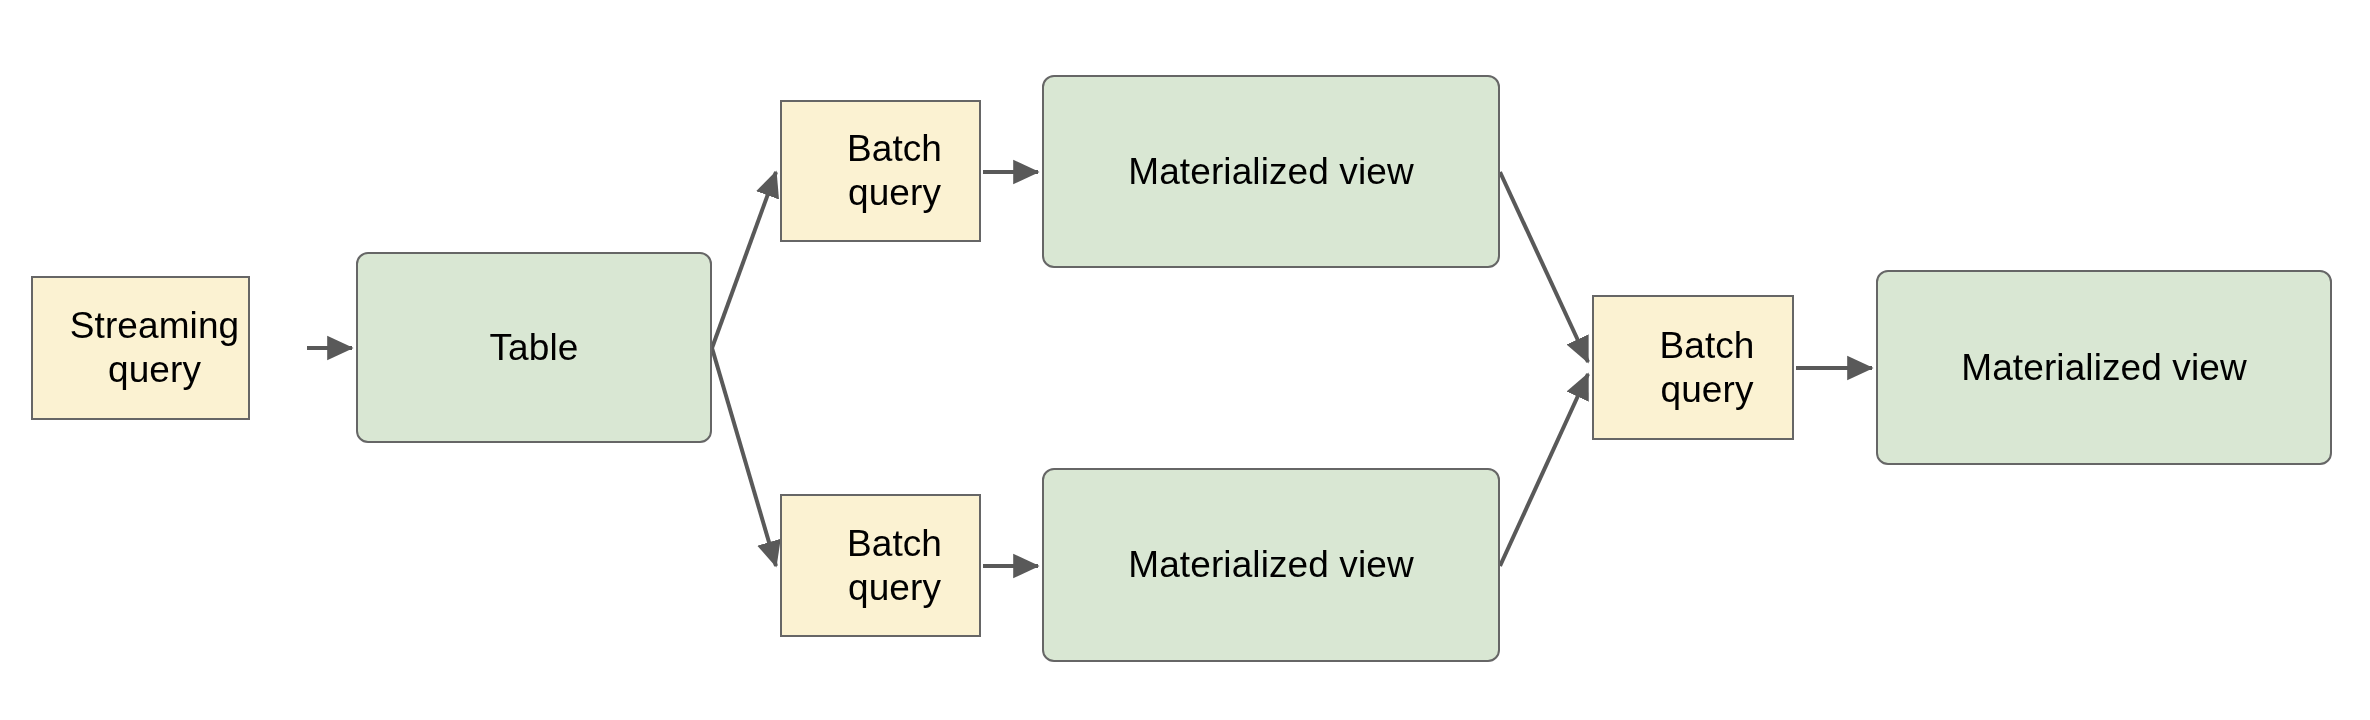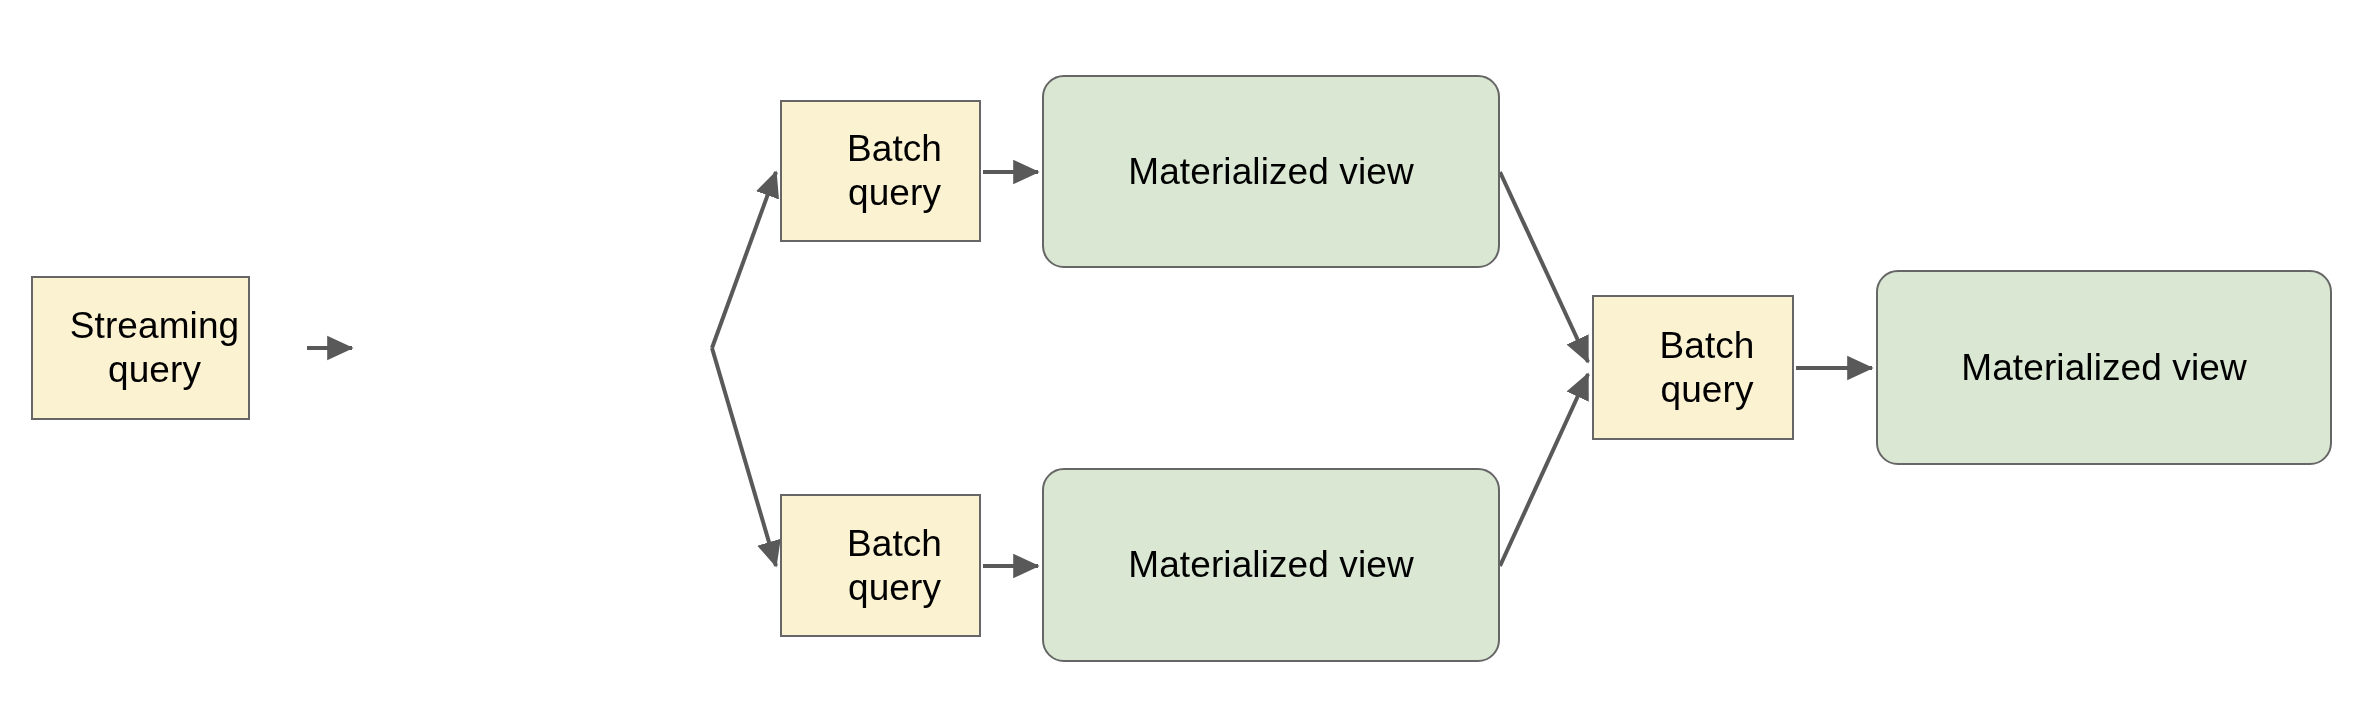--- a/index.html
+++ b/index.html
@@ -49,7 +49,7 @@
   }
   .node.store {
     background: #d9e7d3;
-    border-radius: 22px;
+    border-radius: 12px;
   }
   .node-label {
     display: block;

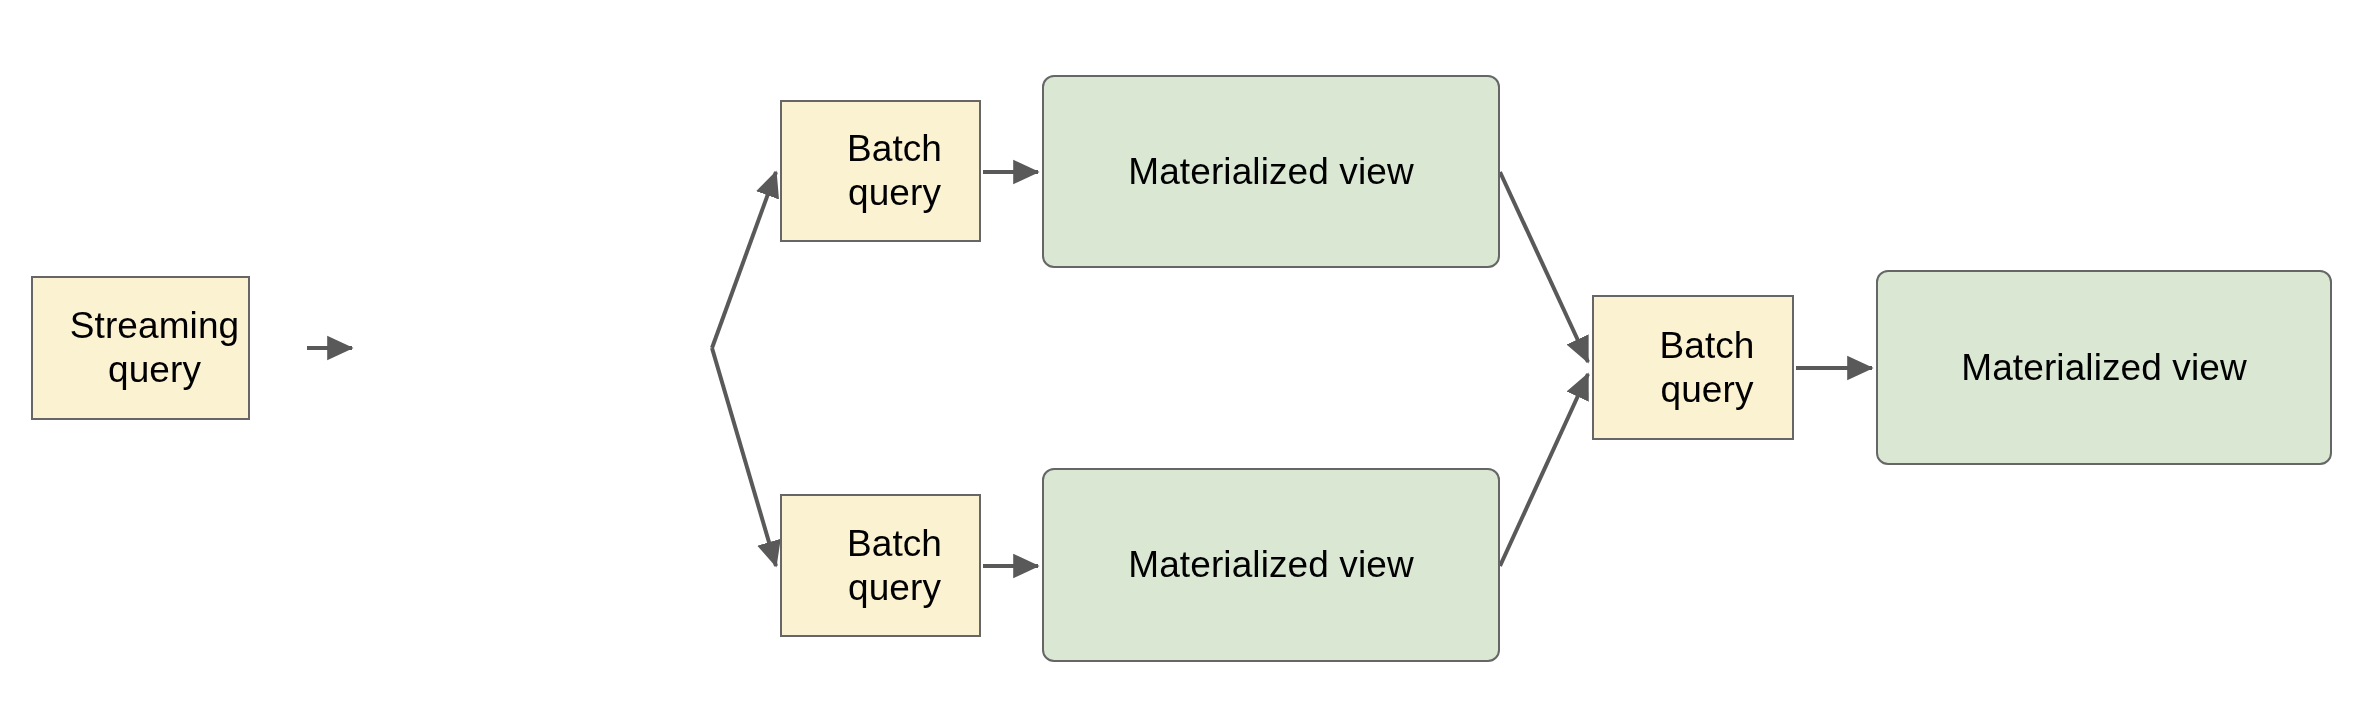--- a/index.html
+++ b/index.html
@@ -91,6 +91,9 @@
 query</span>
   </div>
 
+  <div class="node store" style="left:356px; top:252px; width:356px; height:191px;">
+    <span class="node-label">Table</span>
+  </div>
 
   <div class="node process" style="left:780px; top:100px; width:201px; height:142px;">
     <span class="node-label">Batch

